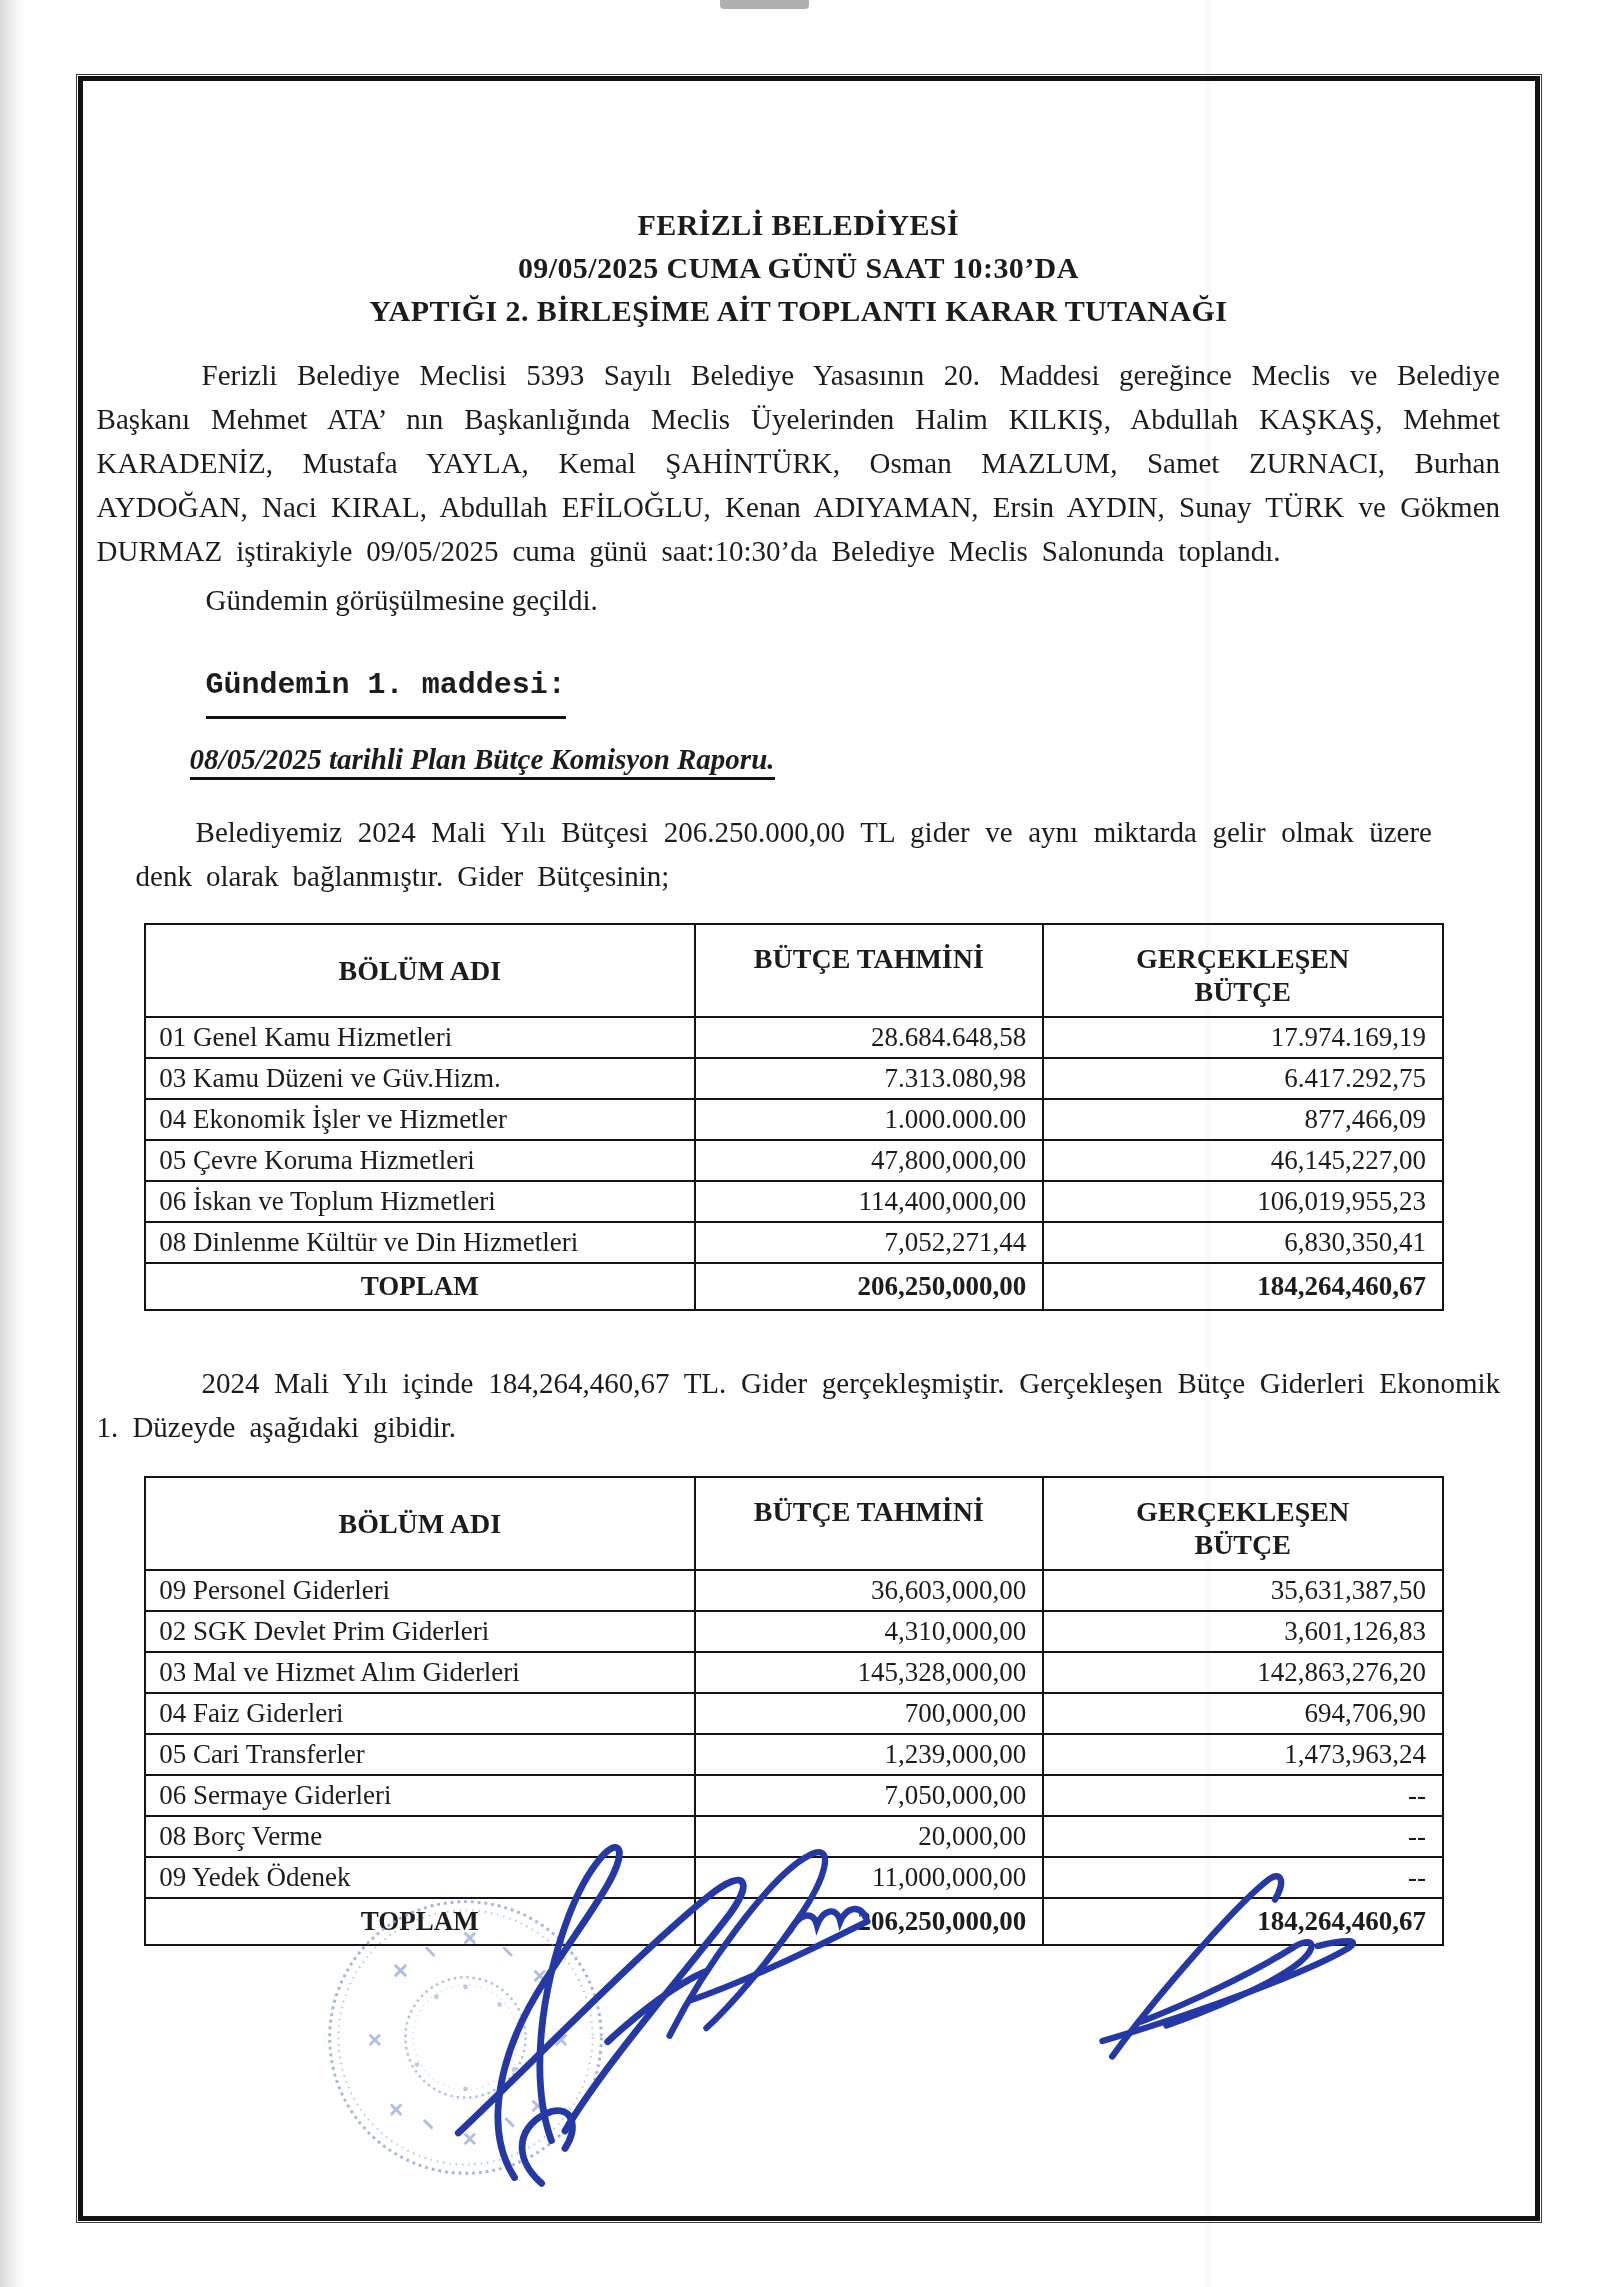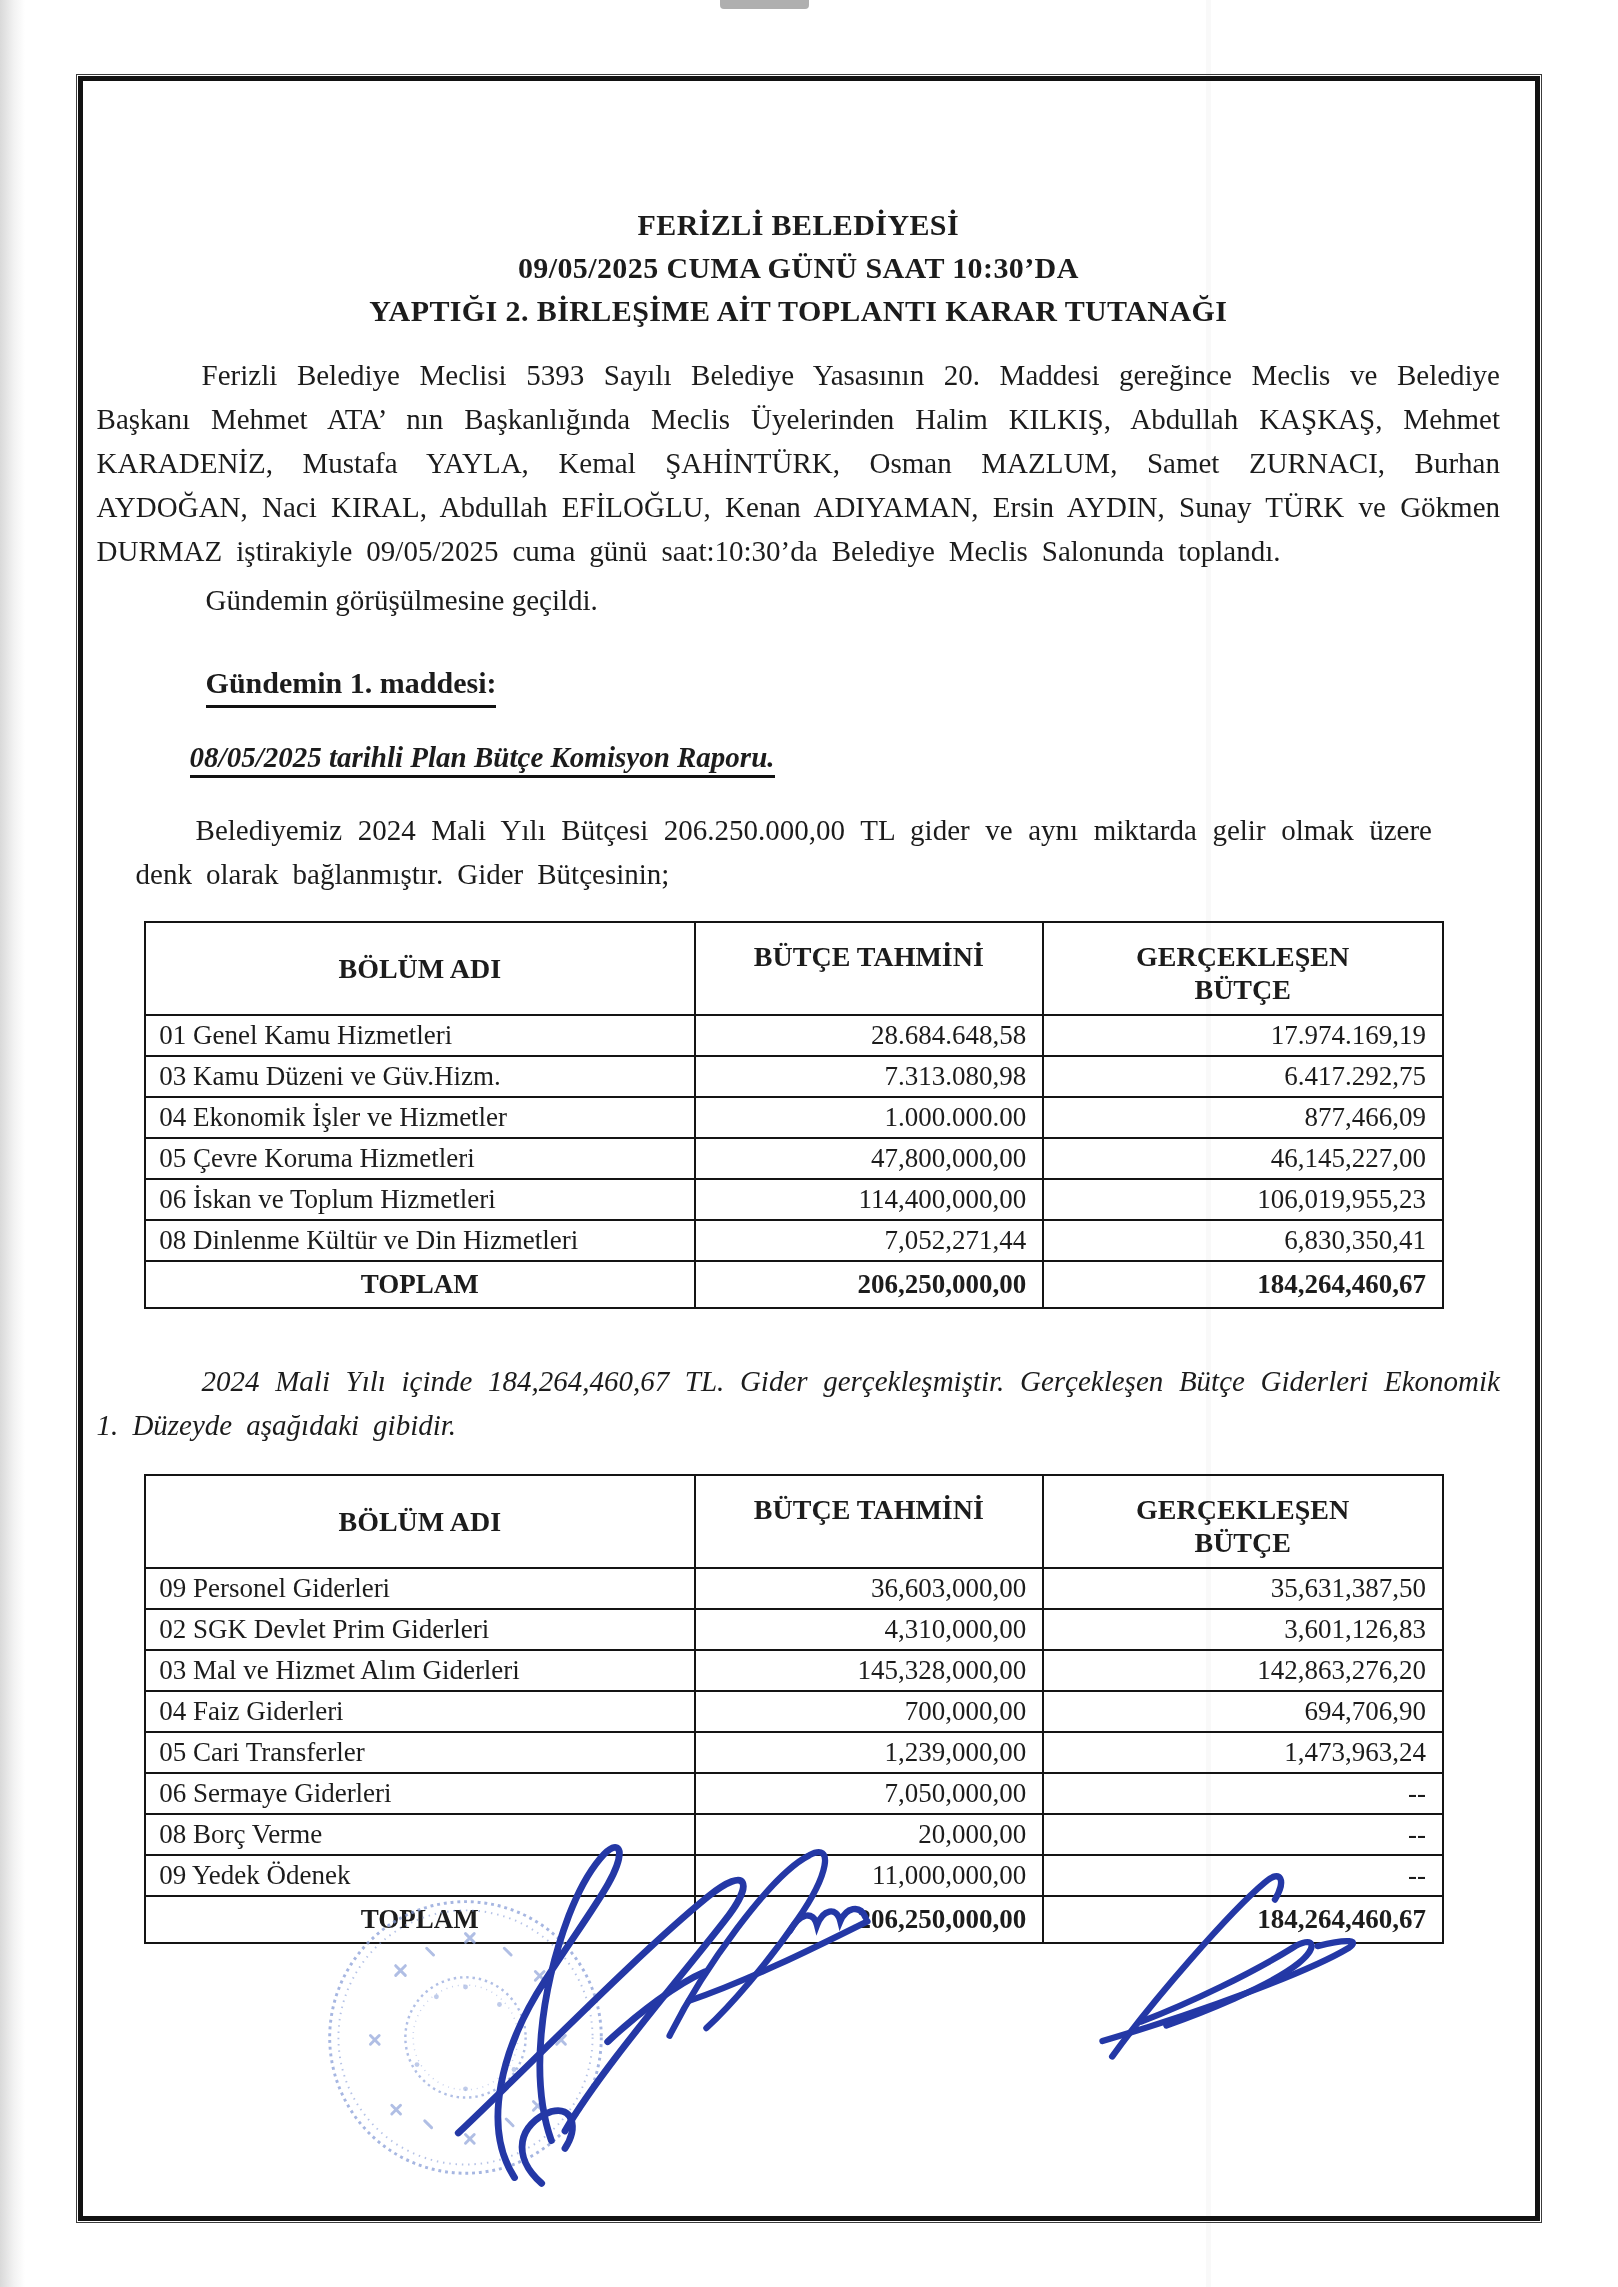--- a/index.html
+++ b/index.html
@@ -28,7 +28,7 @@
   .p-intro{margin-top:21.3px;text-indent:105px;}
   .p-followup{margin-top:4.9px;margin-left:109px;font-size:29px;line-height:44px;}
   .h-agenda{margin-top:39px;margin-left:109px;font-size:30px;font-weight:bold;line-height:44px;}
-  .h-agenda span{border-bottom:3.9px solid #121212;padding-bottom:6px;}
+  .h-agenda span{border-bottom:3.9px solid #121212;padding-bottom:14px;font-family:Liberation Mono, monospace;}
   .h-report{margin-top:27px;margin-left:93px;font-size:29px;font-weight:bold;font-style:italic;line-height:44px;}
   .h-report span{border-bottom:3.9px solid #121212;padding-bottom:1.9px;}
   .p-budget-intro{margin-top:1.9px;margin-left:39px;margin-right:68px;text-indent:60px;}

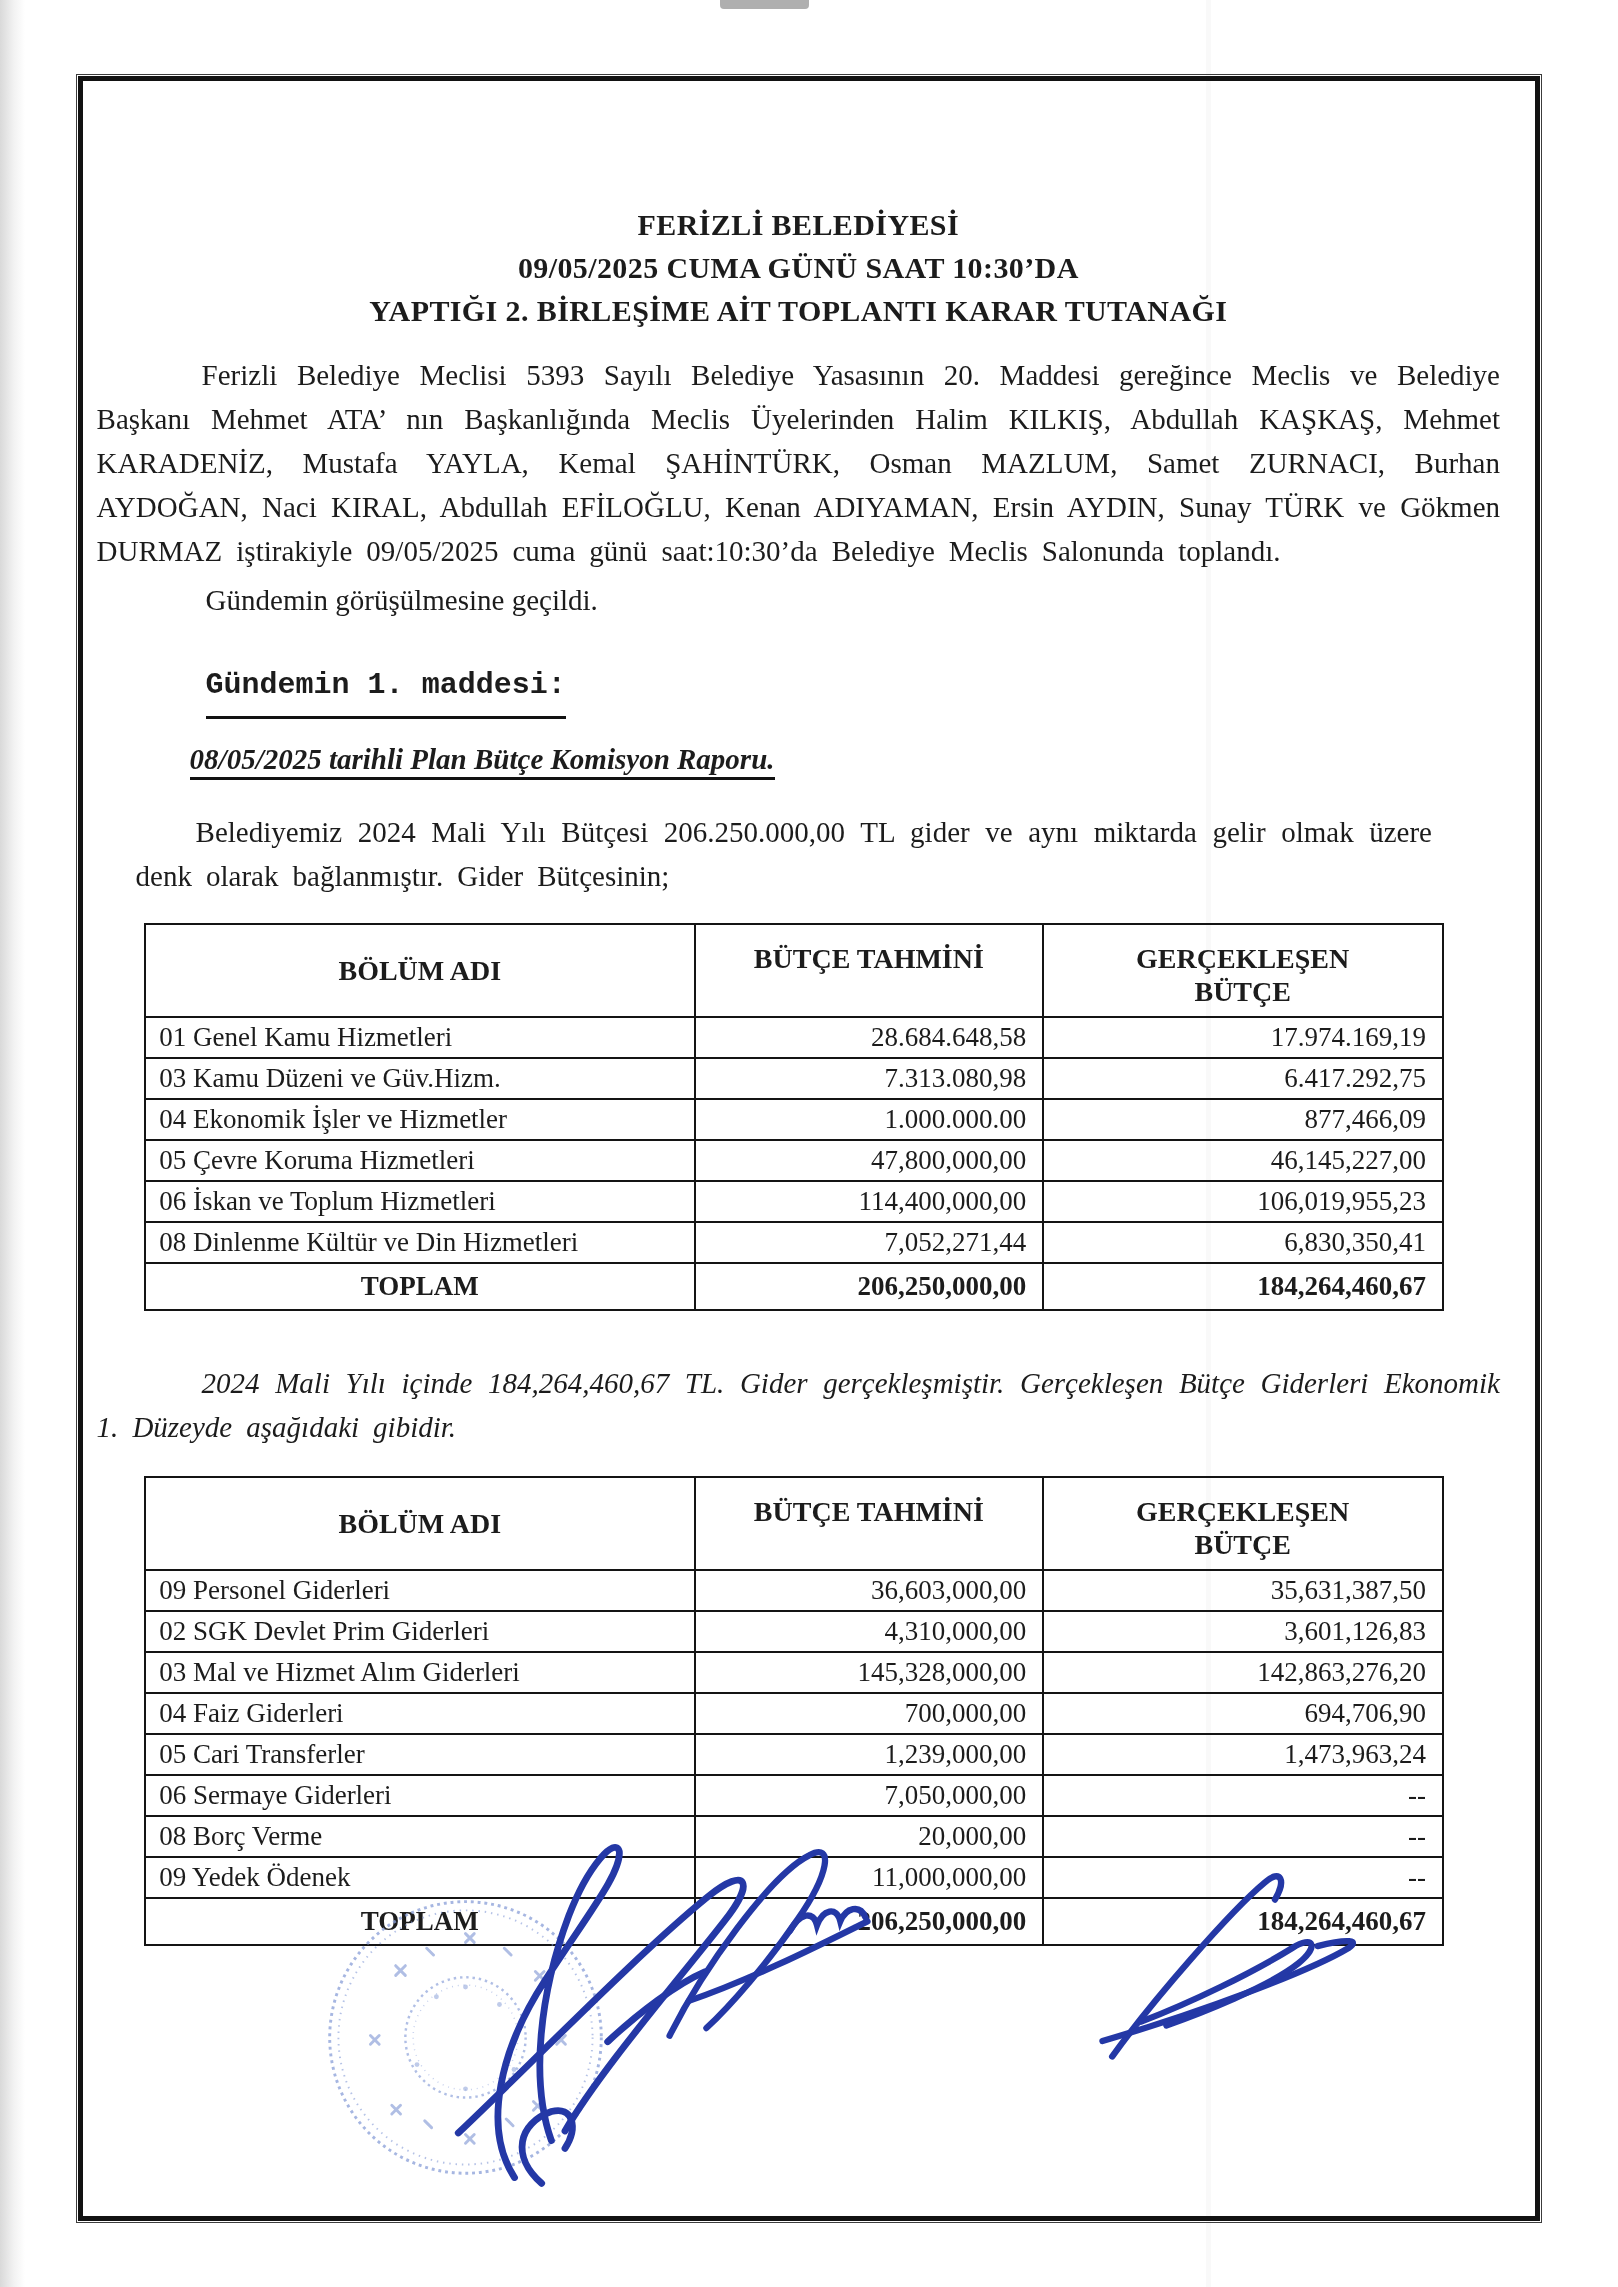--- a/index.html
+++ b/index.html
@@ -32,7 +32,7 @@
   .h-report{margin-top:27px;margin-left:93px;font-size:29px;font-weight:bold;font-style:italic;line-height:44px;}
   .h-report span{border-bottom:3.9px solid #121212;padding-bottom:1.9px;}
   .p-budget-intro{margin-top:1.9px;margin-left:39px;margin-right:68px;text-indent:60px;}
-  .p-result{margin-top:50px;text-indent:105px;font-style:italic;}
+  .p-result{margin-top:50px;text-indent:105px;}
 
   table.budget{border-collapse:collapse;margin-top:25px;margin-left:47px;width:1300px;
     font-size:27px;table-layout:fixed;}

